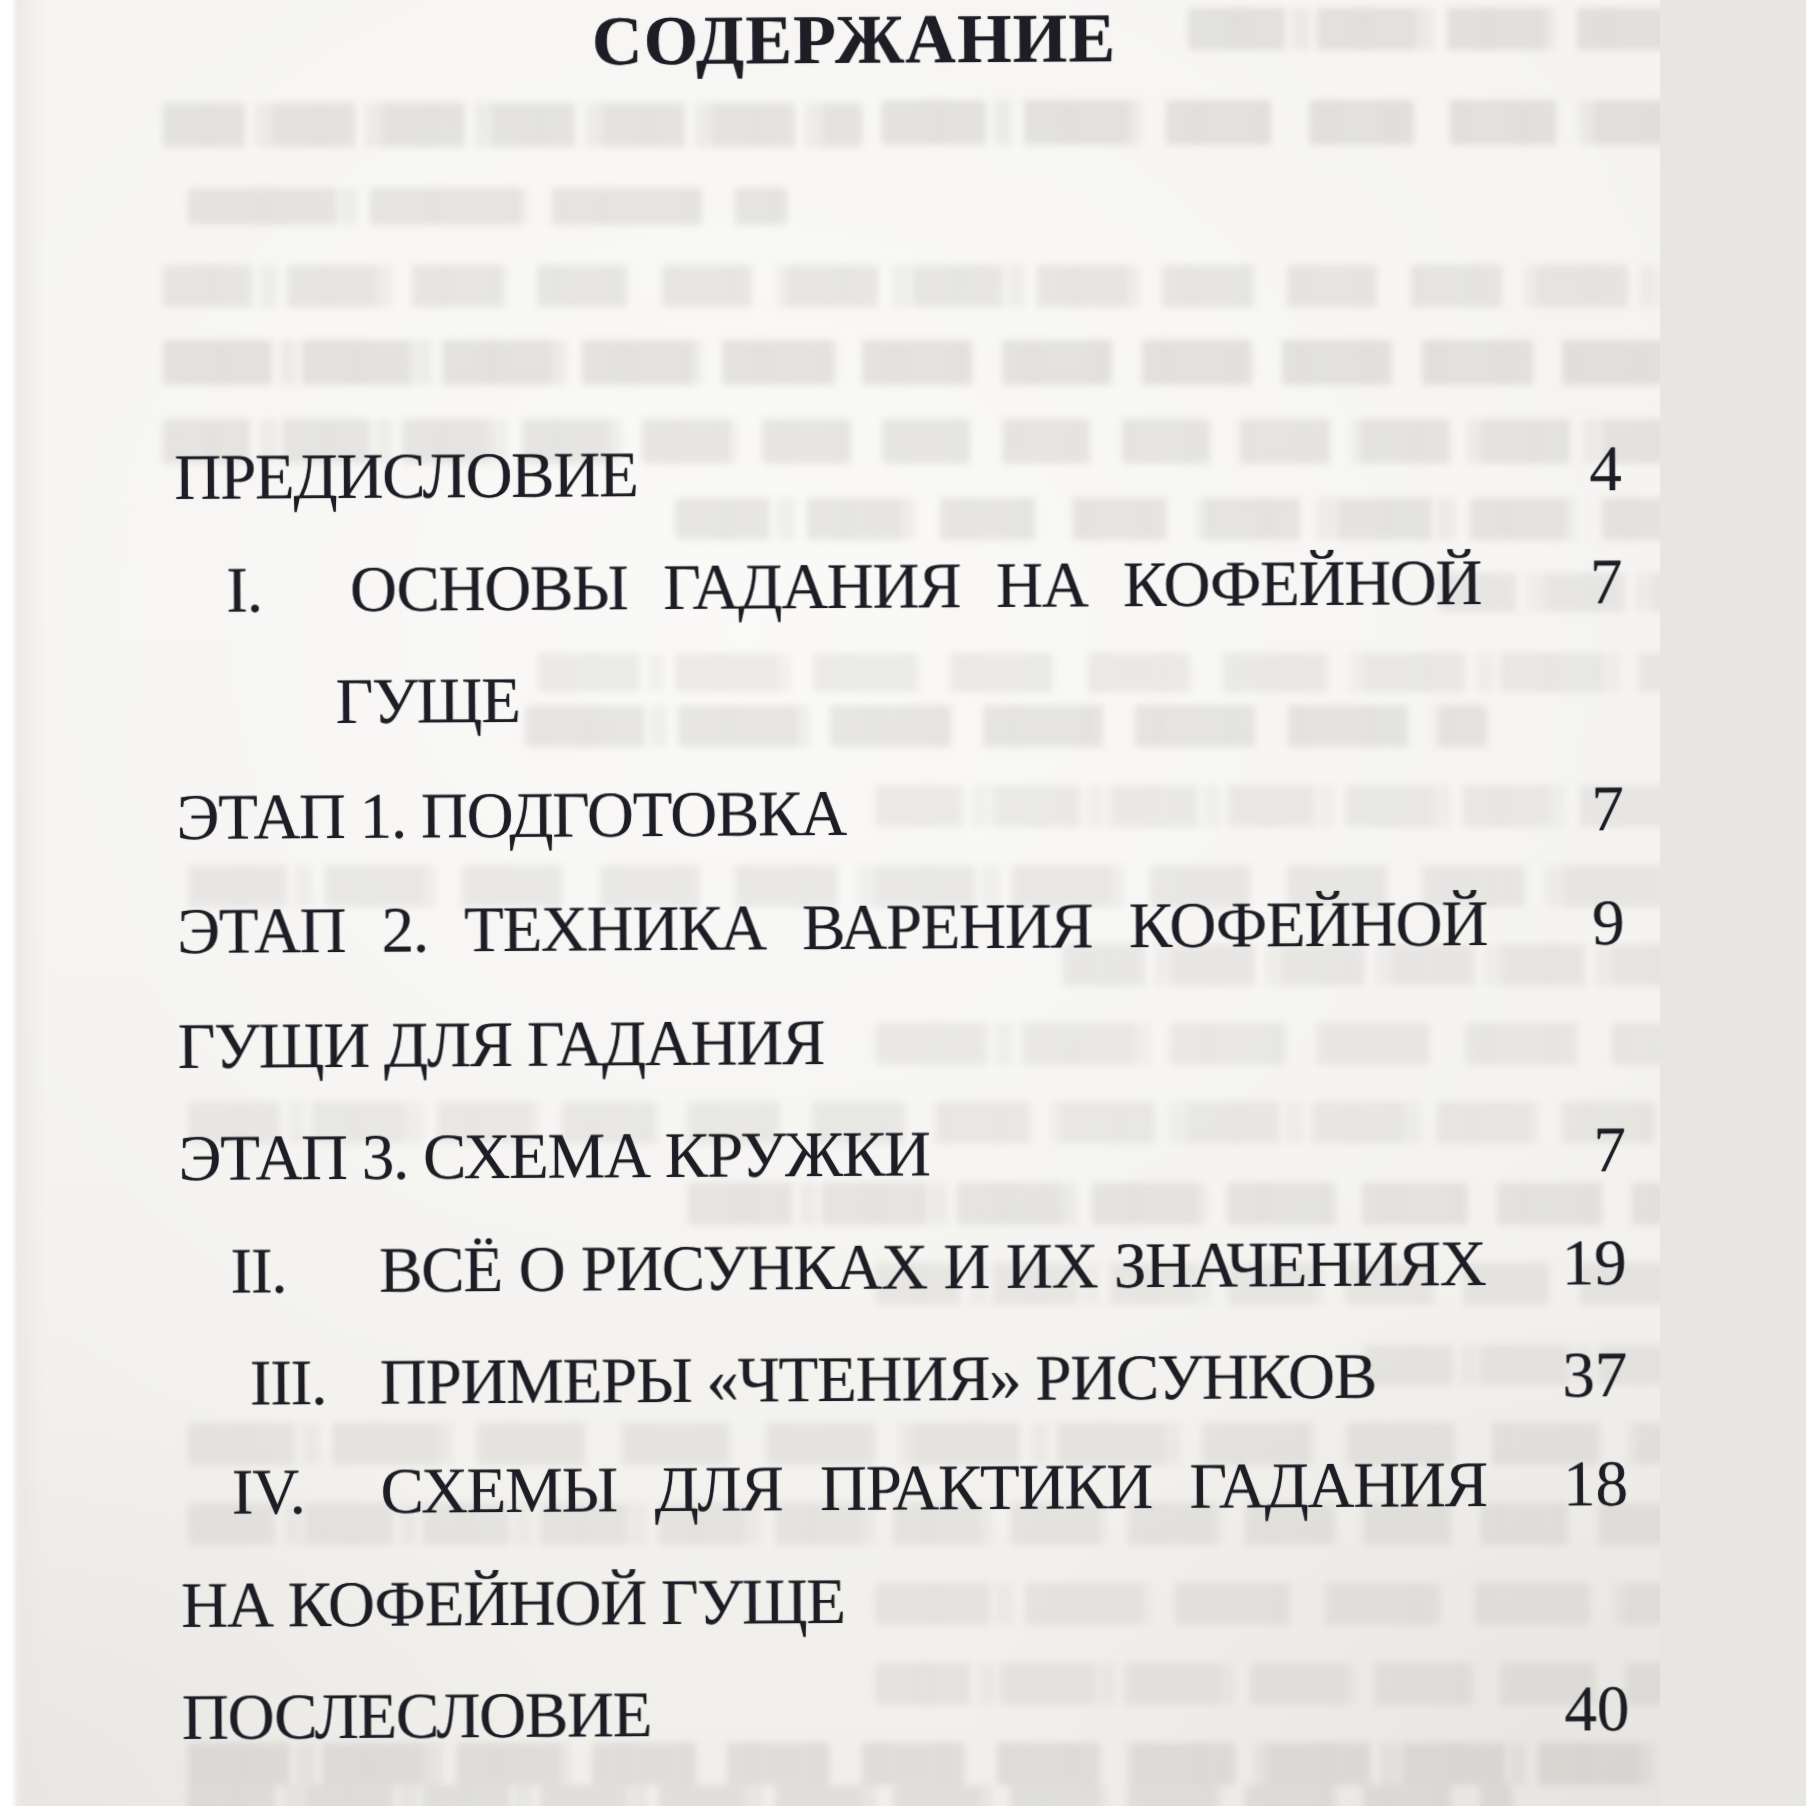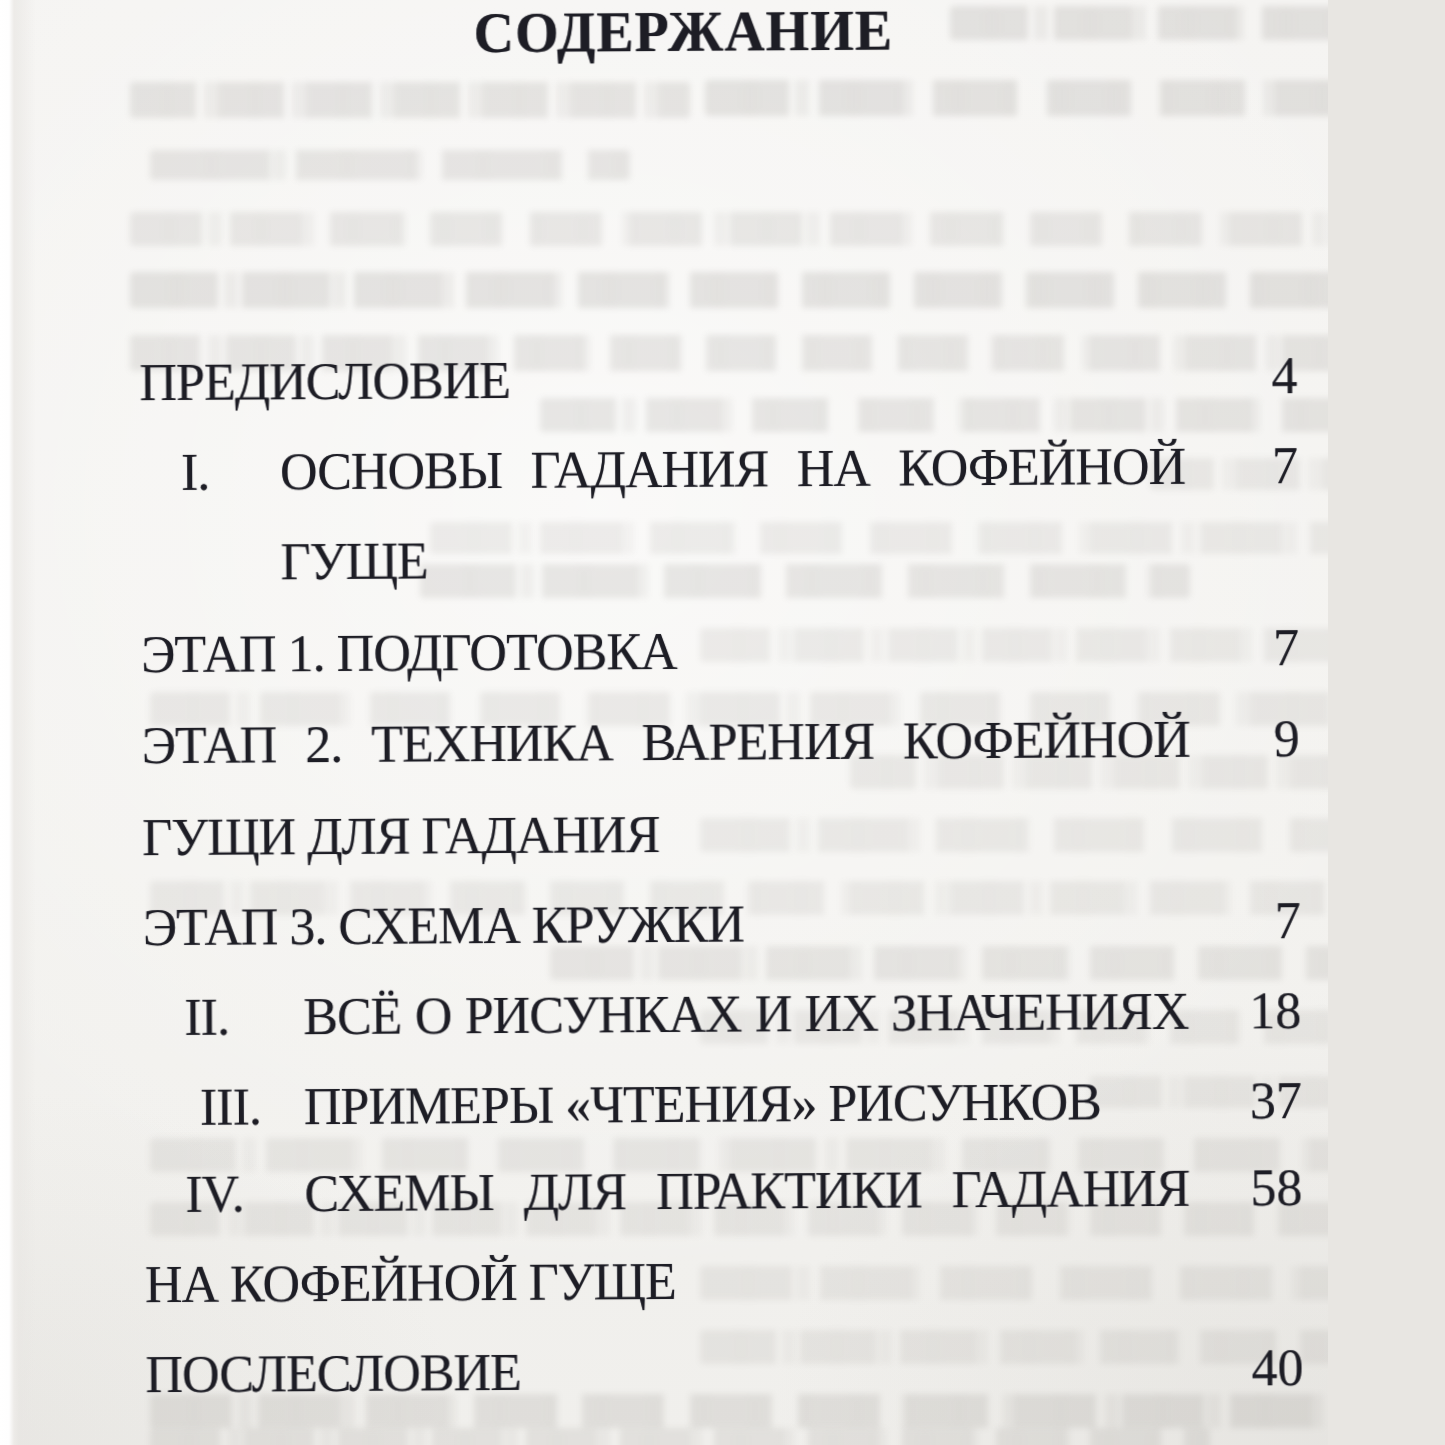--- a/index.html
+++ b/index.html
@@ -93,7 +93,7 @@
           <span class="pageno">7</span>
         </div>
         <div class="row" style="top: 530px;">
-          <span class="label" style="left: 140px;">ГУЩЕ</span>
+          <span class="label" style="left: 128px;">ГУЩЕ</span>
         </div>
         <div class="row" style="top: 622px;">
           <span class="label" style="left: 0px;">ЭТАП 1. ПОДГОТОВКА</span>

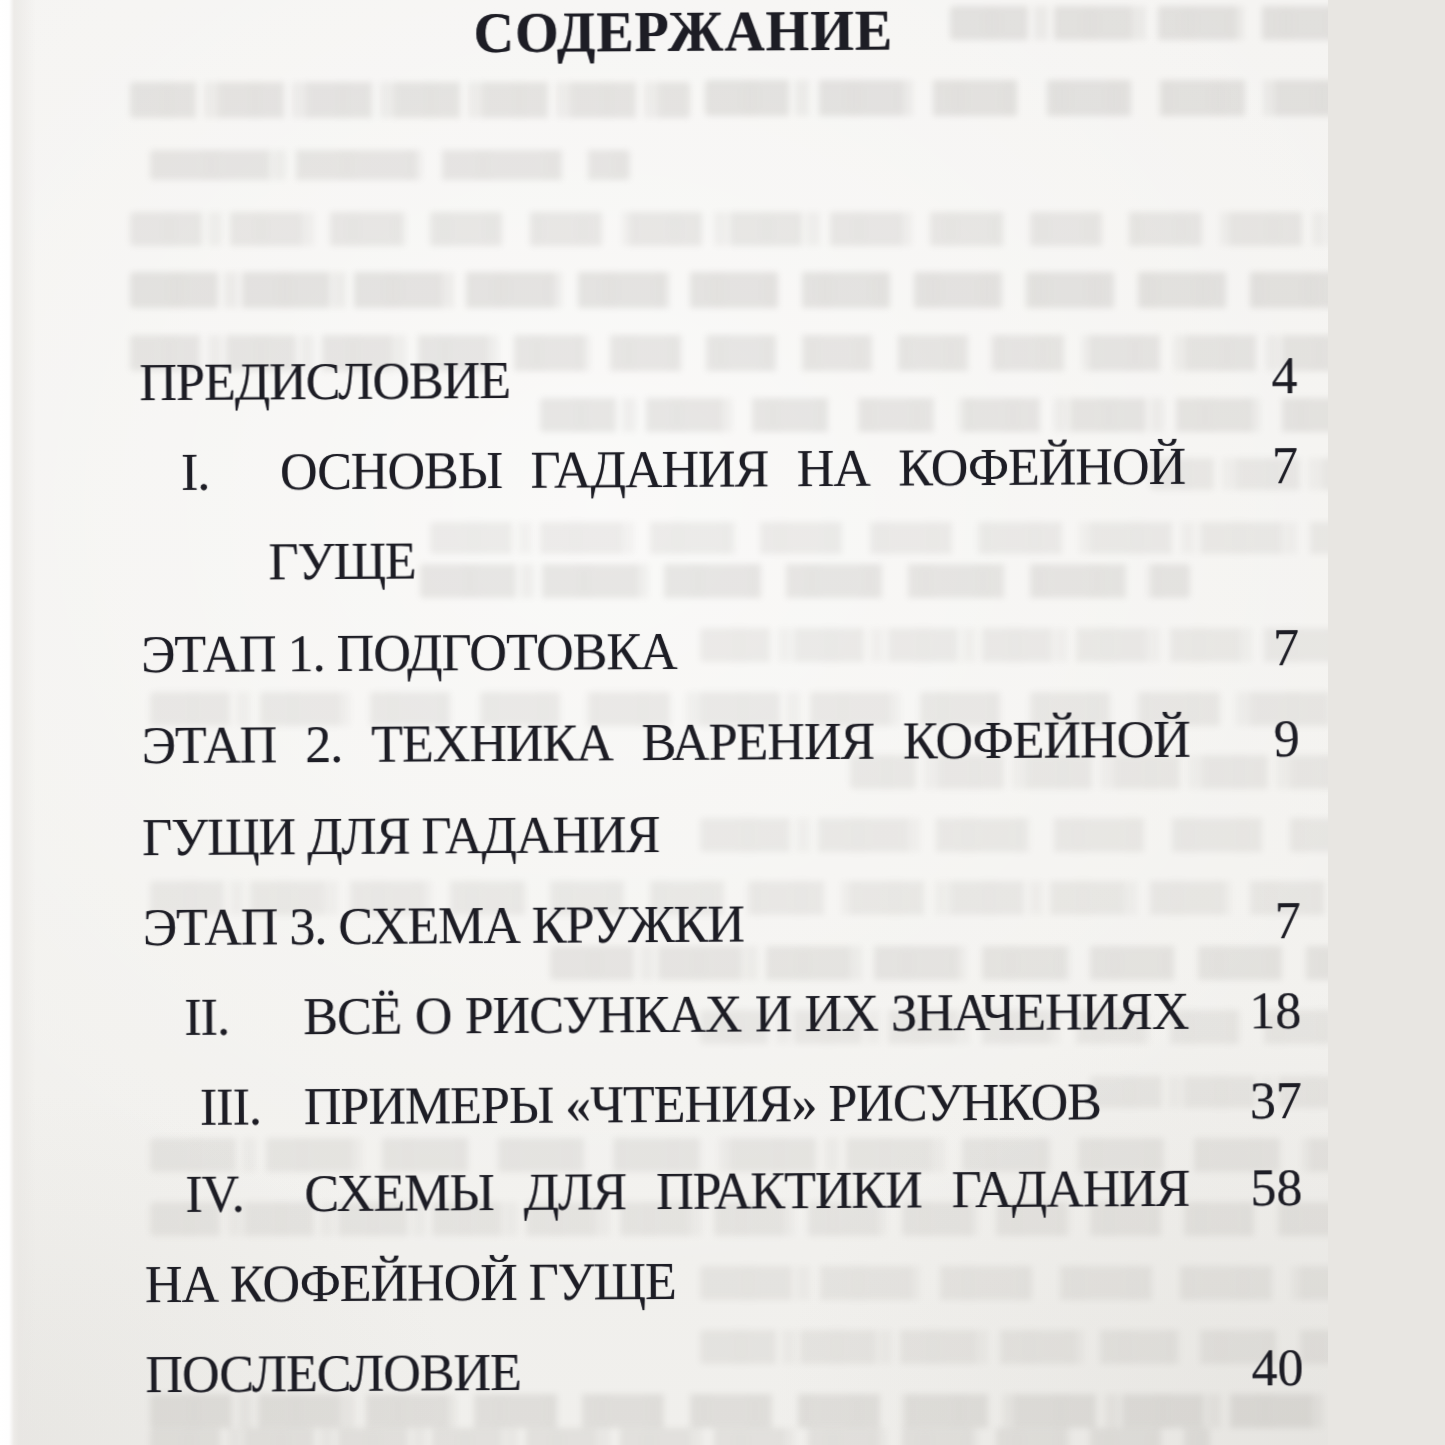--- a/index.html
+++ b/index.html
@@ -113,7 +113,7 @@
         <div class="row" style="top: 985px;">
           <span class="num" style="left: 41px;">II.</span>
           <span class="label just" style="left: 160px; width: 885px;">ВСЁ О РИСУНКАХ И ИХ ЗНАЧЕНИЯХ</span>
-          <span class="pageno">18</span>
+          <span class="pageno">19</span>
         </div>
         <div class="row" style="top: 1075px;">
           <span class="num" style="left: 56px;">III.</span>

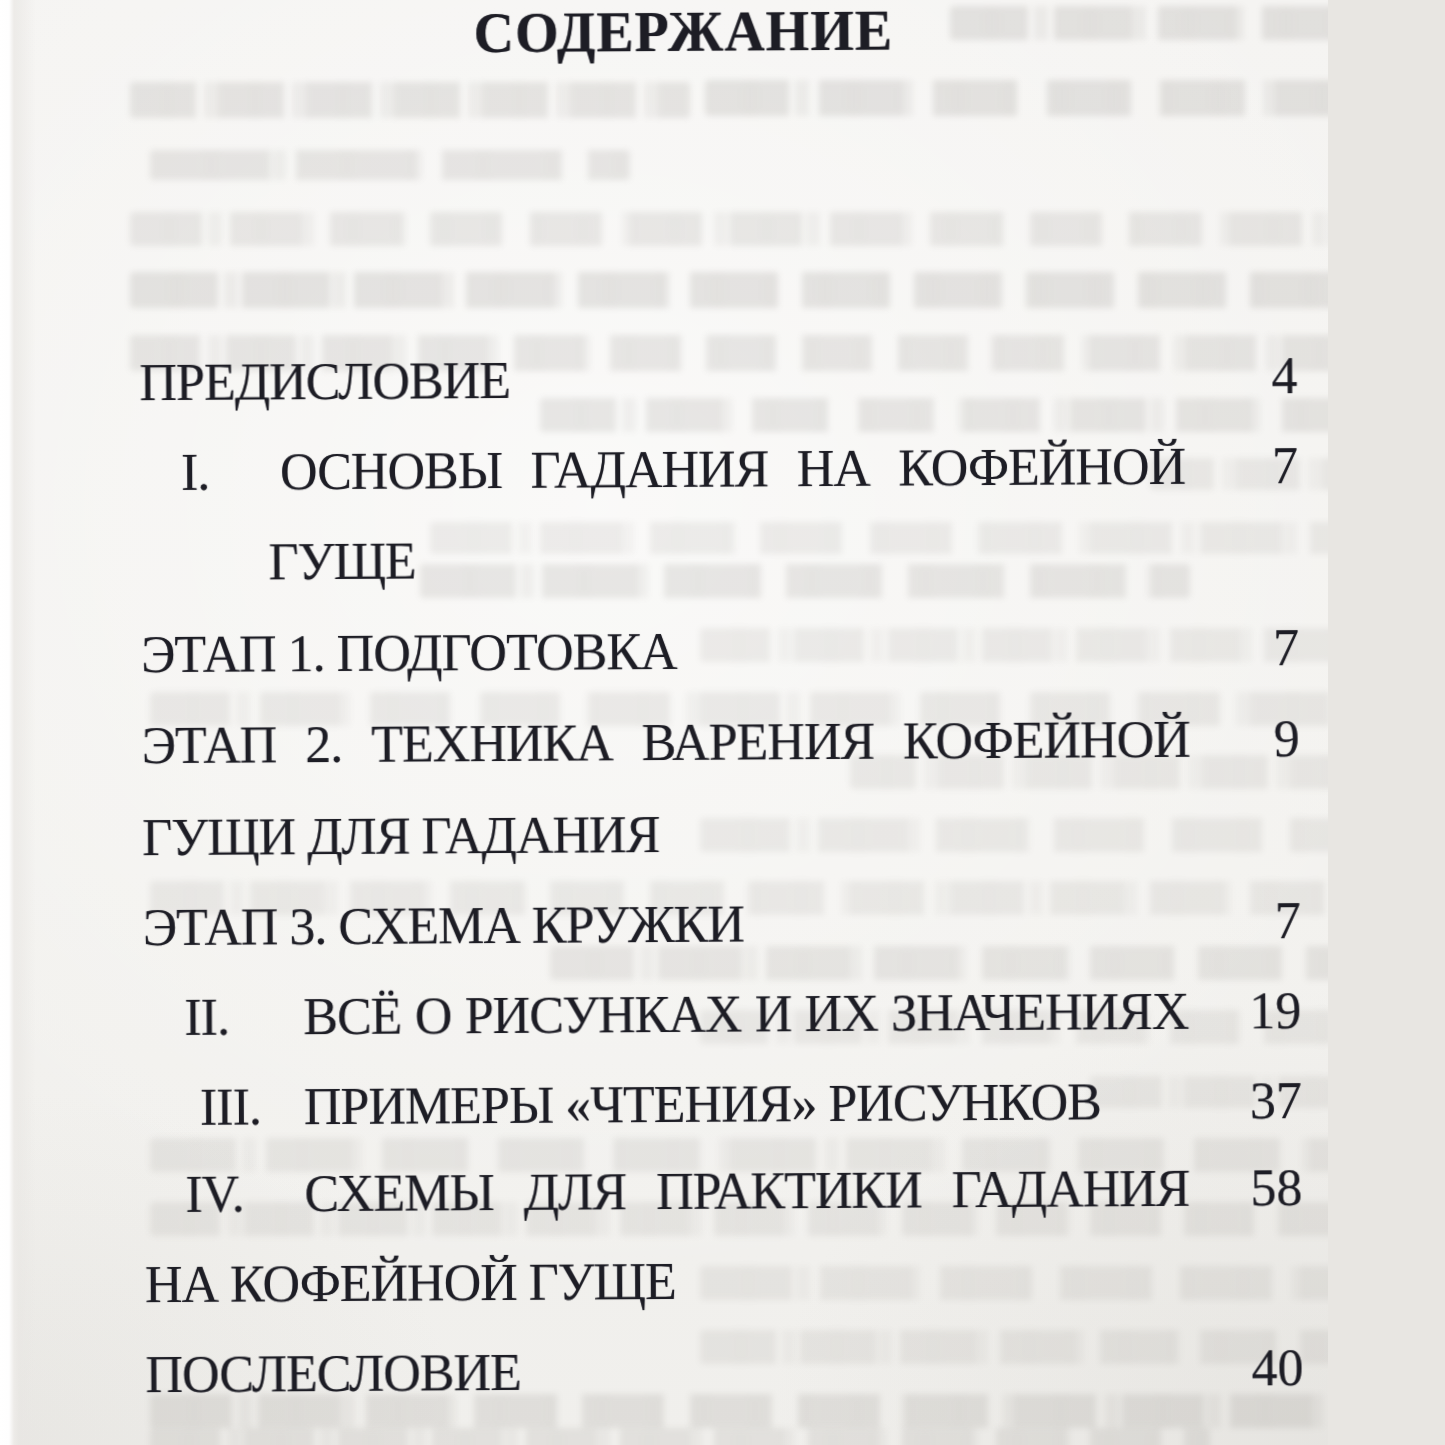--- a/index.html
+++ b/index.html
@@ -123,7 +123,7 @@
         <div class="row" style="top: 1162px;">
           <span class="num" style="left: 41px;">IV.</span>
           <span class="label just" style="left: 160px; width: 885px;">СХЕМЫ ДЛЯ ПРАКТИКИ ГАДАНИЯ</span>
-          <span class="pageno">58</span>
+          <span class="pageno">18</span>
         </div>
         <div class="row" style="top: 1252px;">
           <span class="label" style="left: 0px;">НА КОФЕЙНОЙ ГУЩЕ</span>

